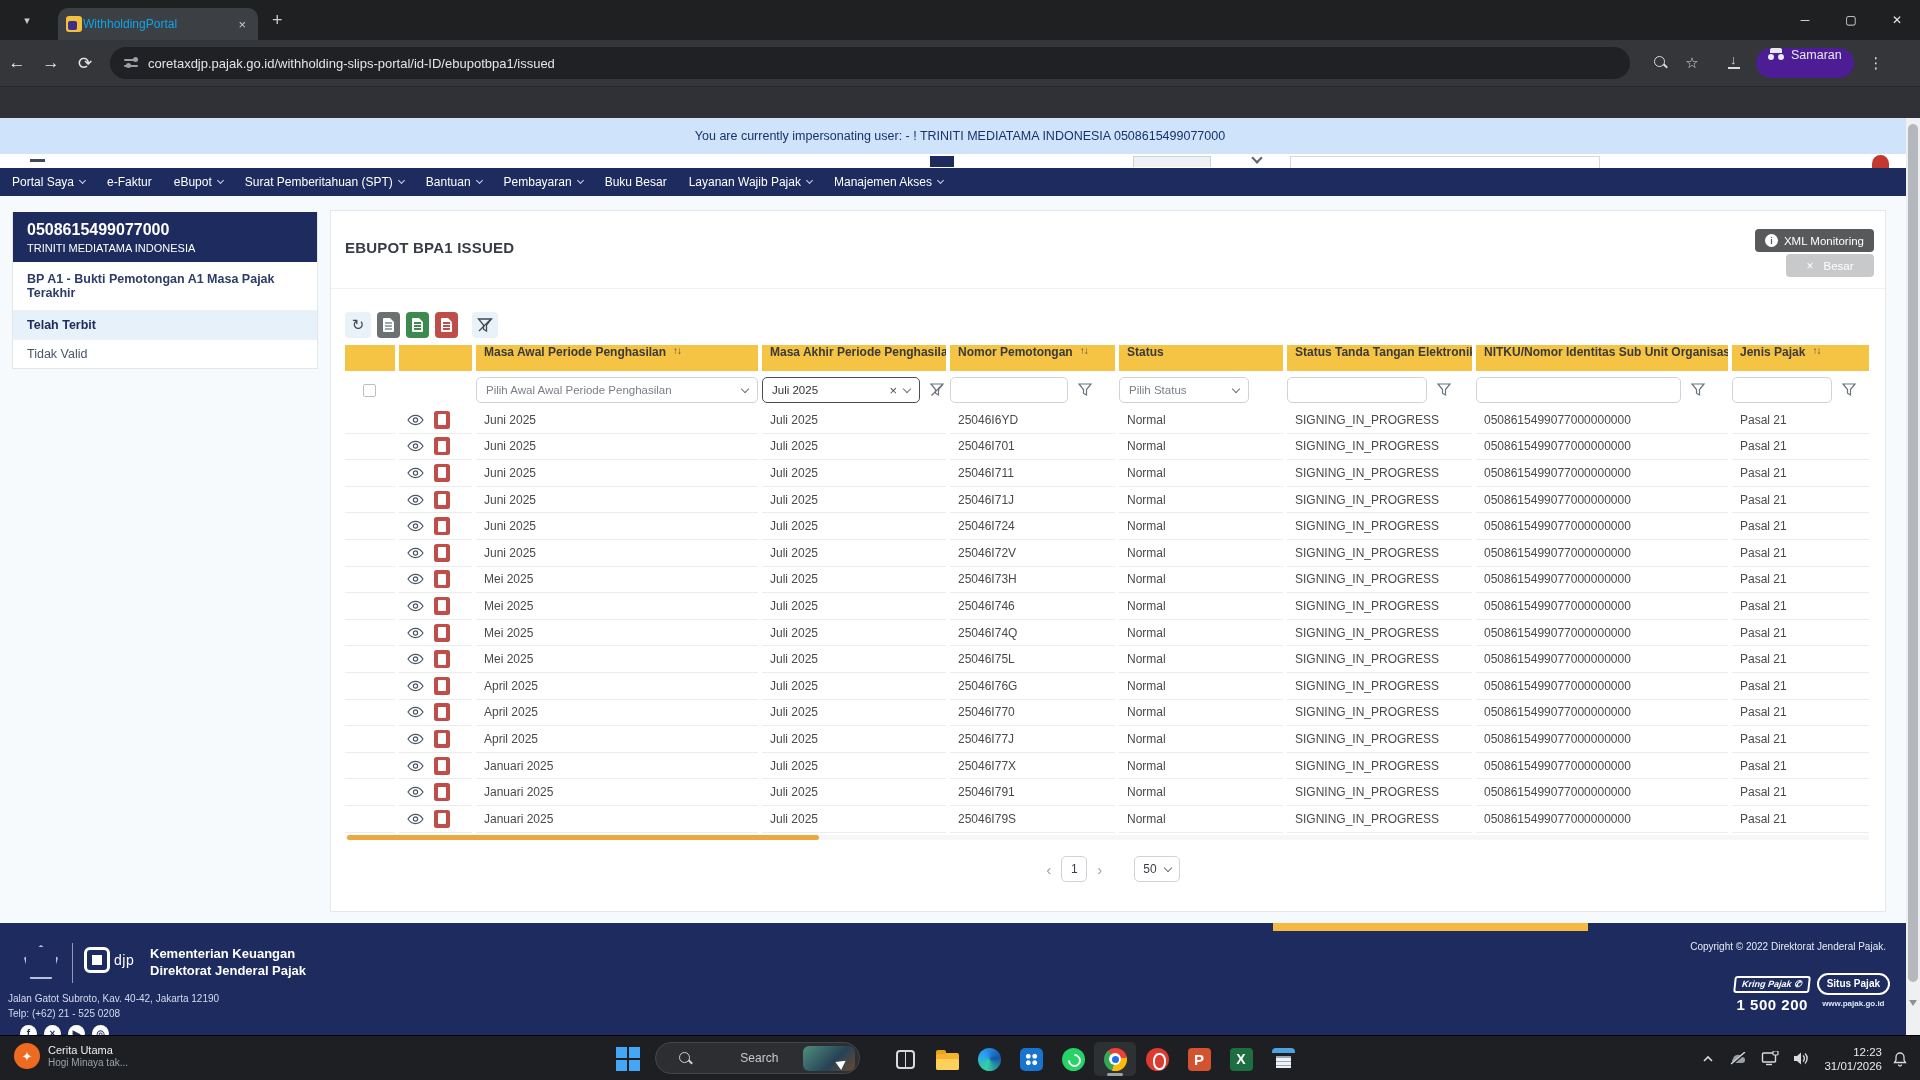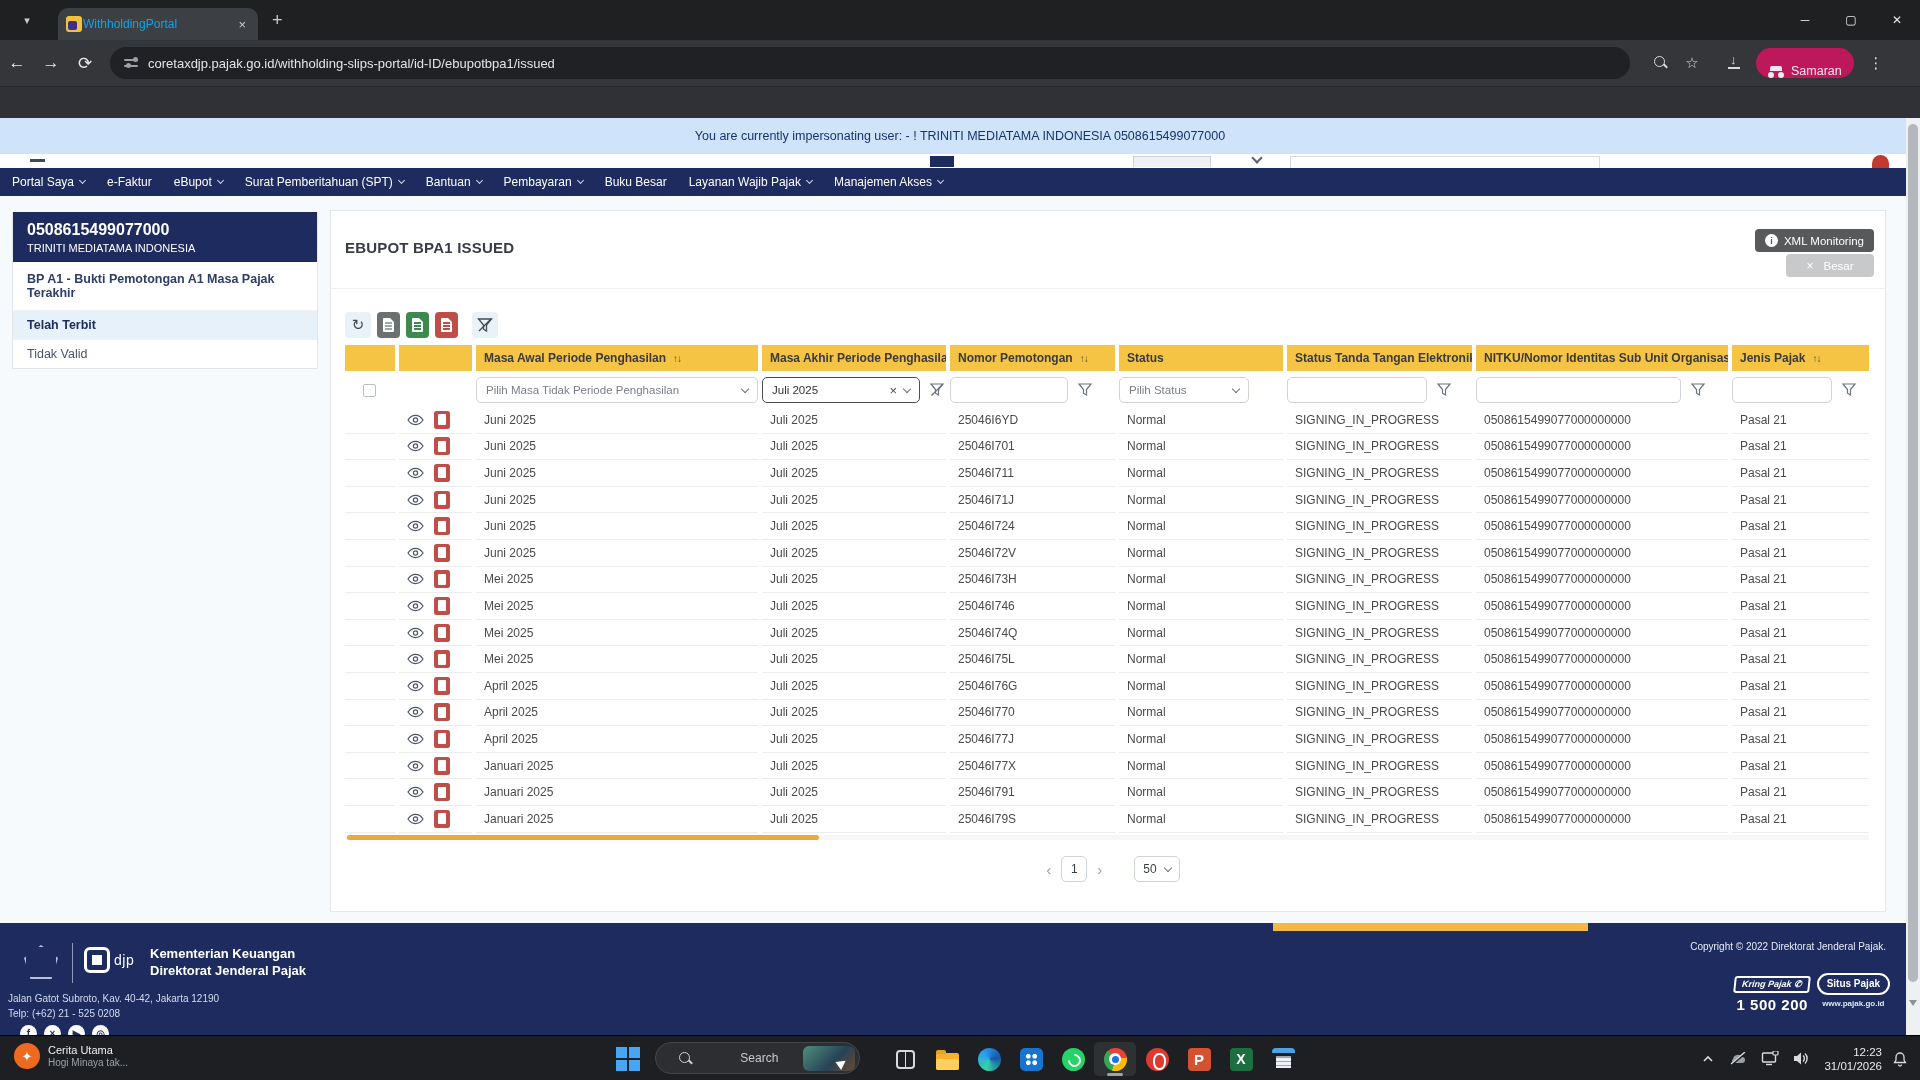--- a/index.html
+++ b/index.html
@@ -34,7 +34,7 @@
   .dl{position:relative;width:14px;height:14px;display:inline-block;}
   .dl::before{content:"↓";position:absolute;left:3px;top:-3px;color:#dadce0;font-size:13px;}
   .dl::after{content:"";position:absolute;left:1px;bottom:0;width:12px;height:2px;background:#dadce0;}
-  #profile-pill{height:30px;background:#be185d;border-radius:15px;display:flex;align-items:flex-end;padding:0 12px;margin:0 6px;}
+  #profile-pill{height:30px;background:#4c1d95;border-radius:15px;display:flex;align-items:flex-start;padding:0 12px;margin:0 6px;}
   .incog{width:16px;height:12px;position:relative;margin-right:7px;}
   .incog::before{content:"";position:absolute;top:0;left:2px;width:12px;height:5px;background:#e8eaed;border-radius:2px 2px 0 0;}
   .incog::after{content:"";position:absolute;bottom:0;left:0;width:6px;height:6px;border-radius:50%;background:#e8eaed;box-shadow:10px 0 0 #e8eaed;}

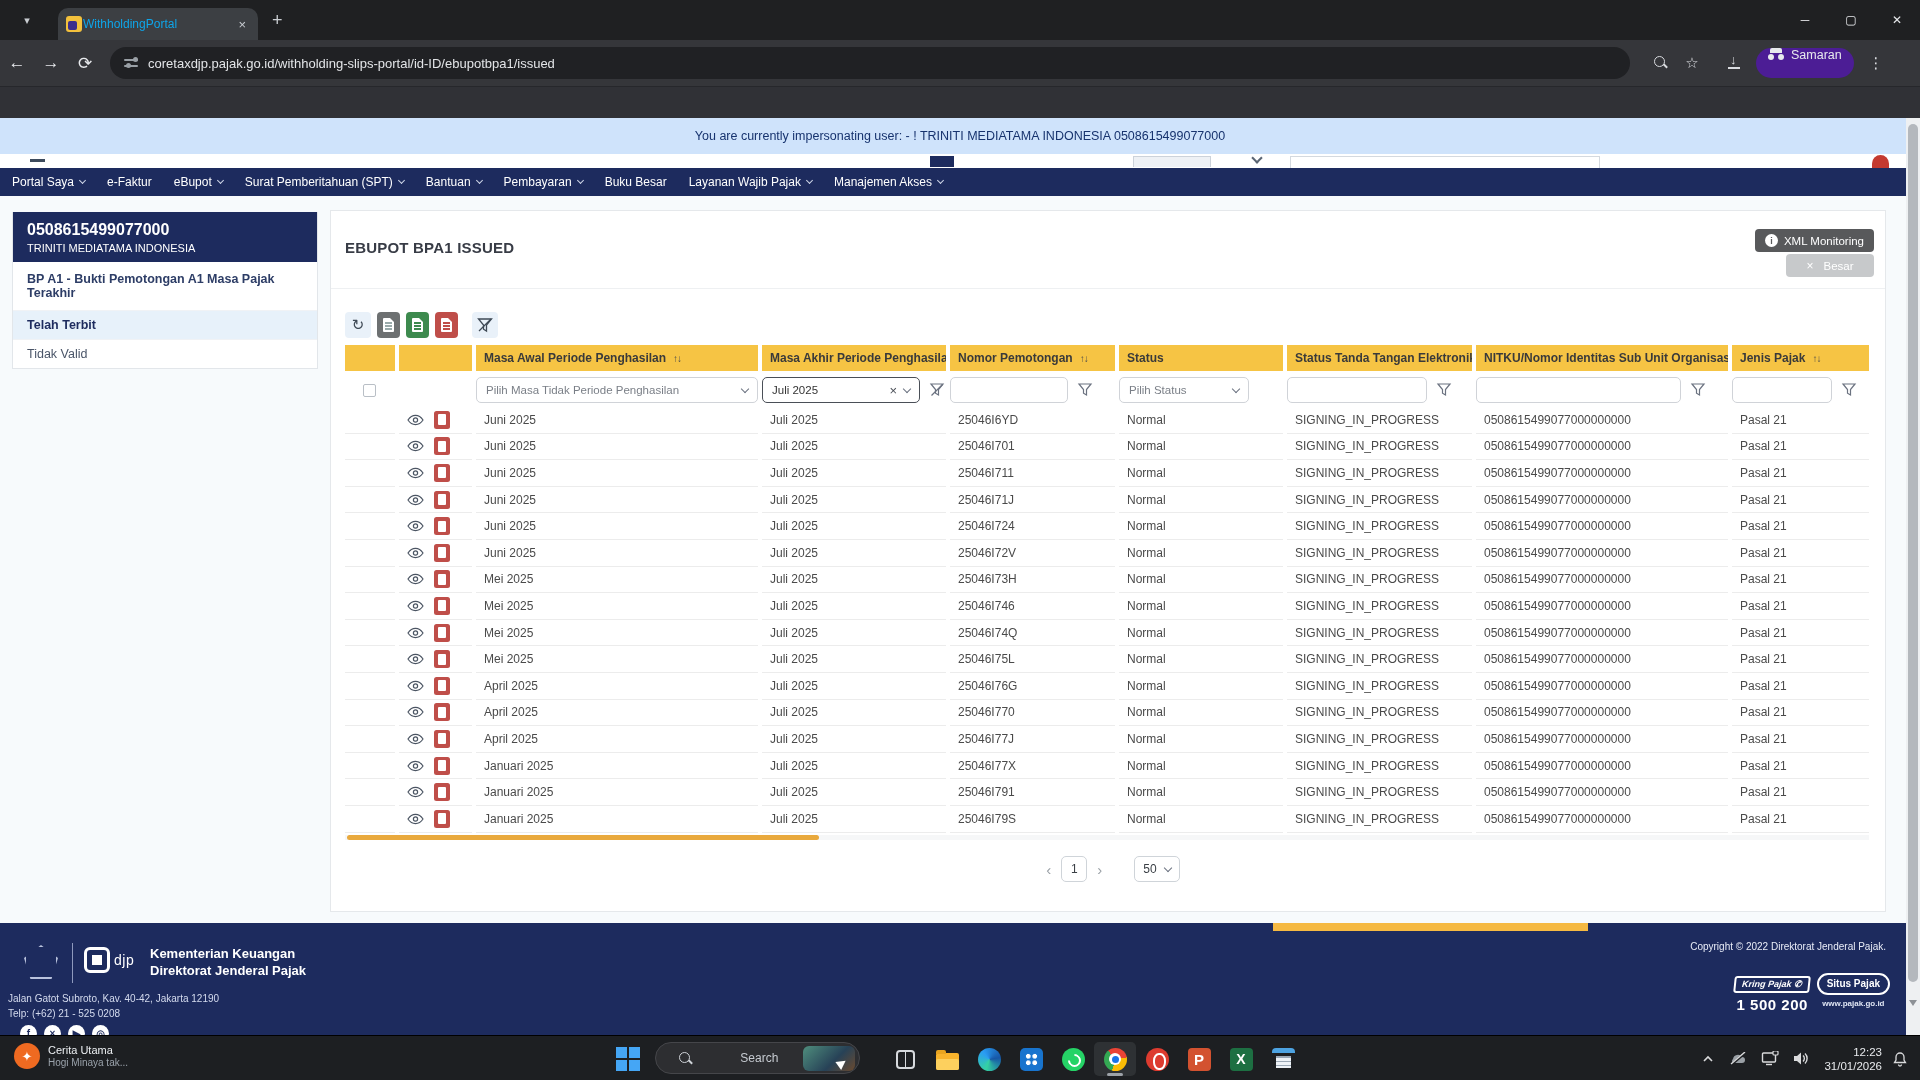--- a/index.html
+++ b/index.html
@@ -88,7 +88,7 @@
   
   .grid{display:grid;grid-template-columns:50px 73px 282px 184px 165px 164px 185px 252px 137px;column-gap:4px;}
   #thead{position:absolute;left:14px;top:134px;width:1524px;height:26px;}
-  #thead .hcell{background:#f6c444;color:#3a3a3a;font-size:12px;font-weight:bold;display:flex;align-items:center;padding:0 8px;white-space:nowrap;overflow:hidden;}
+  #thead .hcell{background:#f6c444;color:#3a3a3a;font-size:12px;font-weight:bold;display:flex;padding:0 8px;white-space:nowrap;overflow:hidden;}
   .sort{font-size:10px;margin-left:7px;letter-spacing:-1px;color:#4a4a4a;font-weight:normal;}
   #tfilter{position:absolute;left:14px;top:162px;width:1524px;height:34px;}
   #tfilter .fcell{display:flex;align-items:center;}

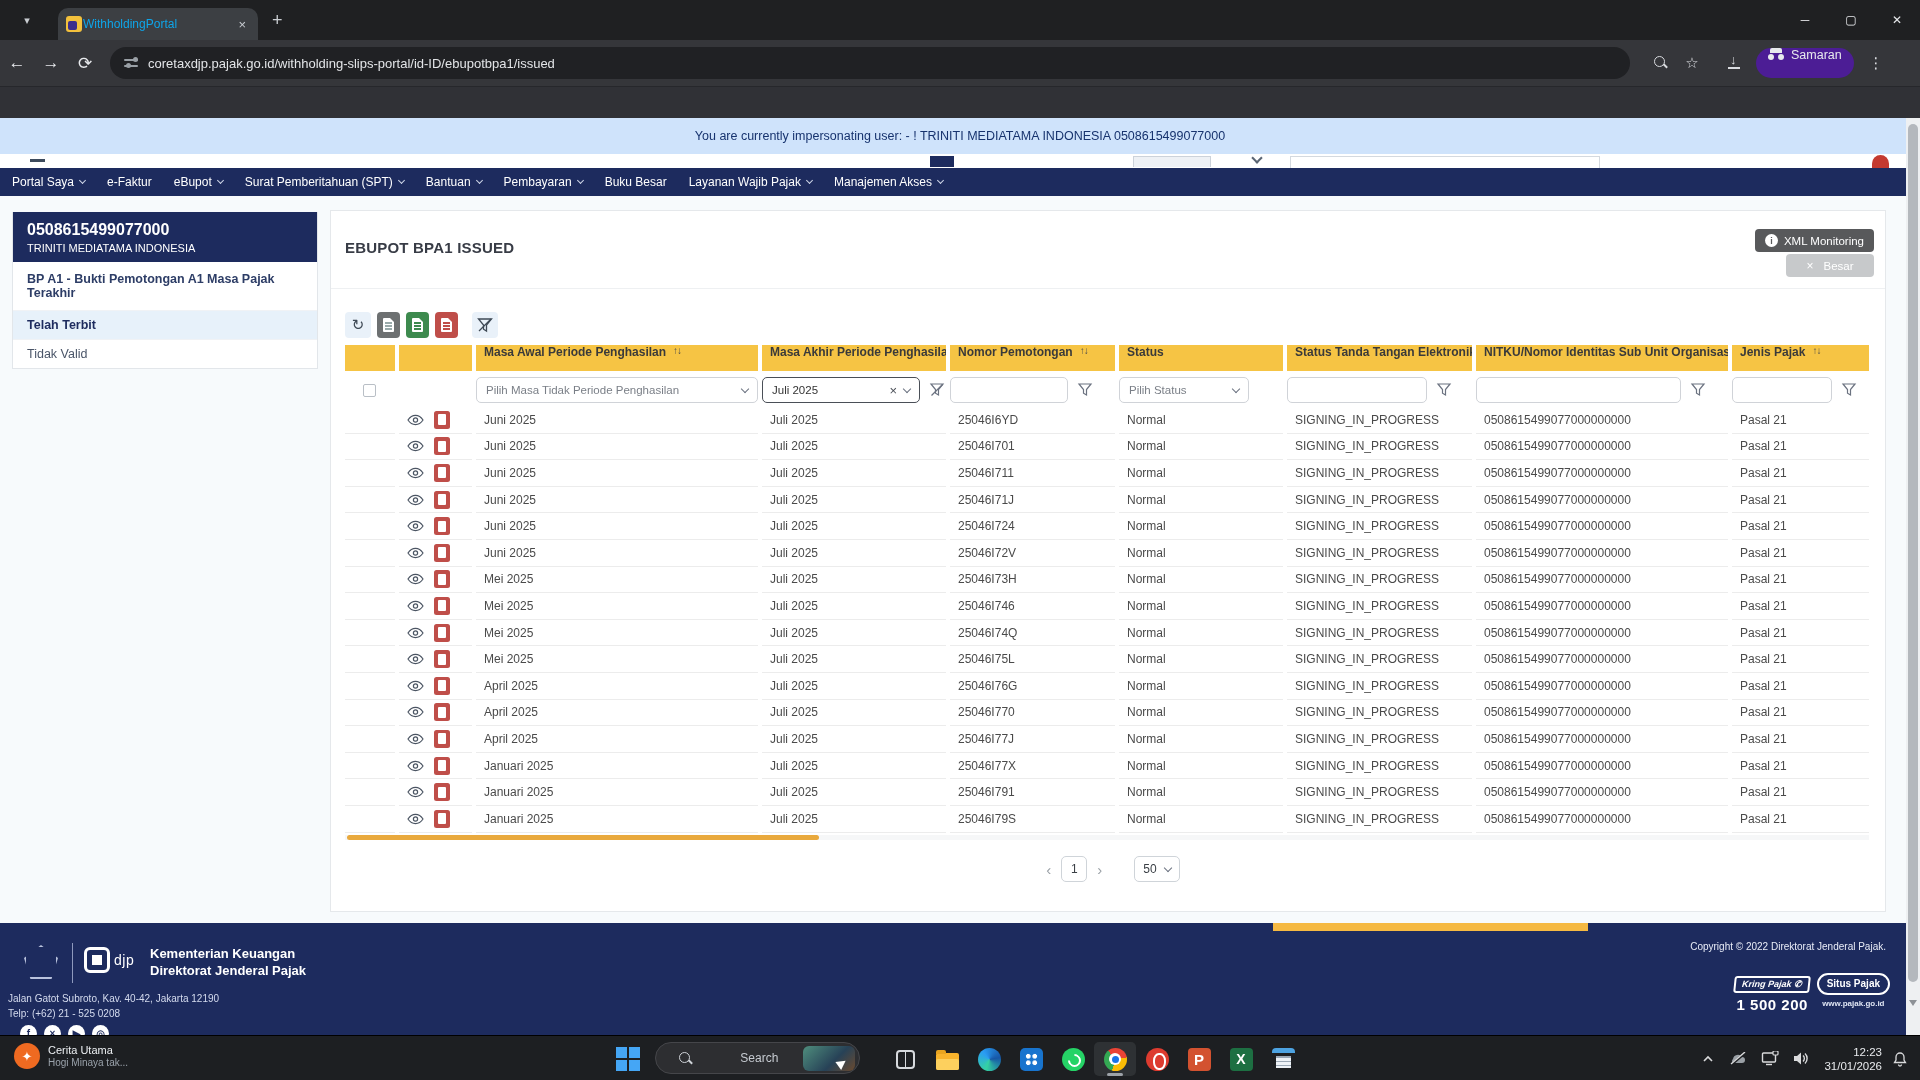--- a/index.html
+++ b/index.html
@@ -367,7 +367,7 @@
       <div class="fcell"></div>
       <div class="fcell">
         <div class="selbox">
-          <span>Pilih Masa Tidak Periode Penghasilan</span>
+          <span>Pilih Awal Awal Periode Penghasilan</span>
           <span class="caret-dn"></span>
         </div>
       </div>

